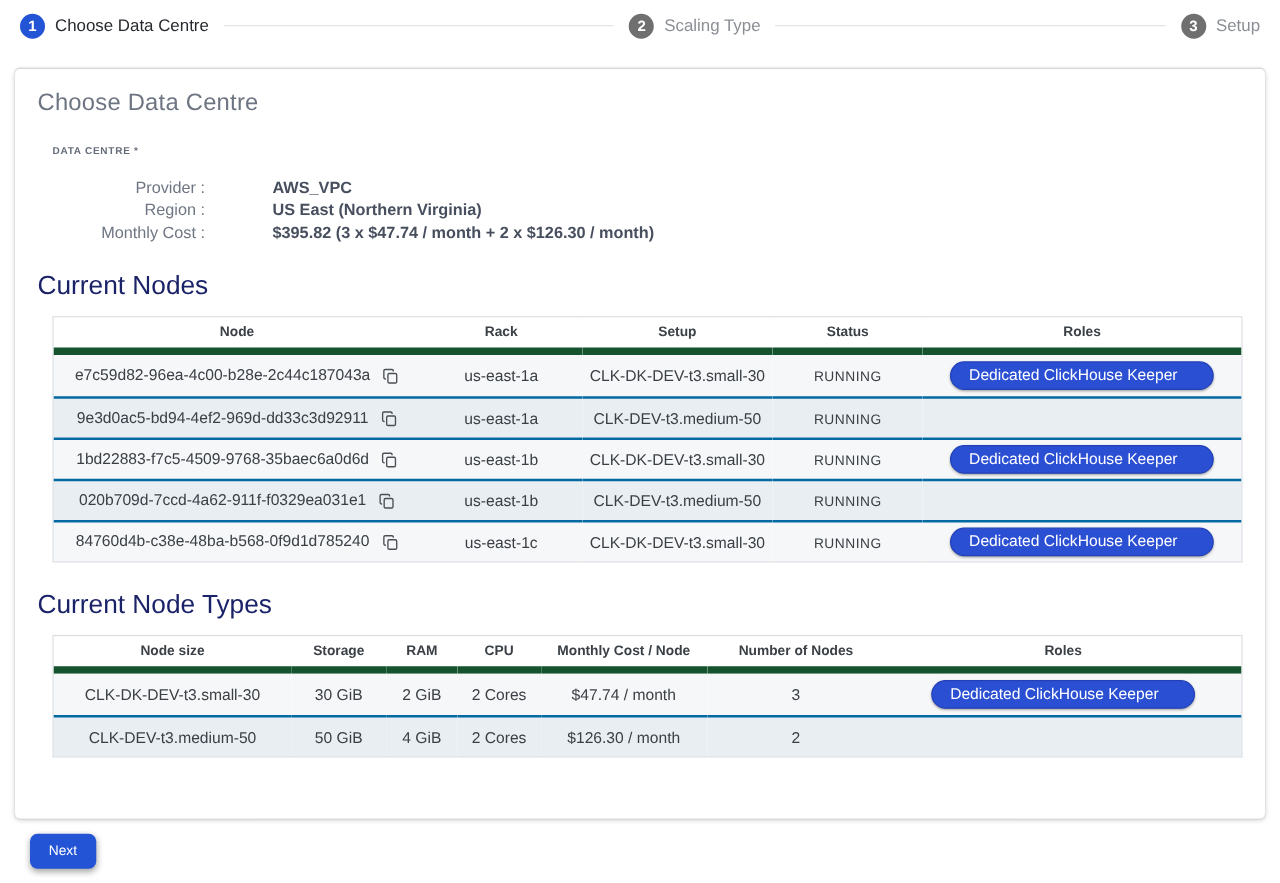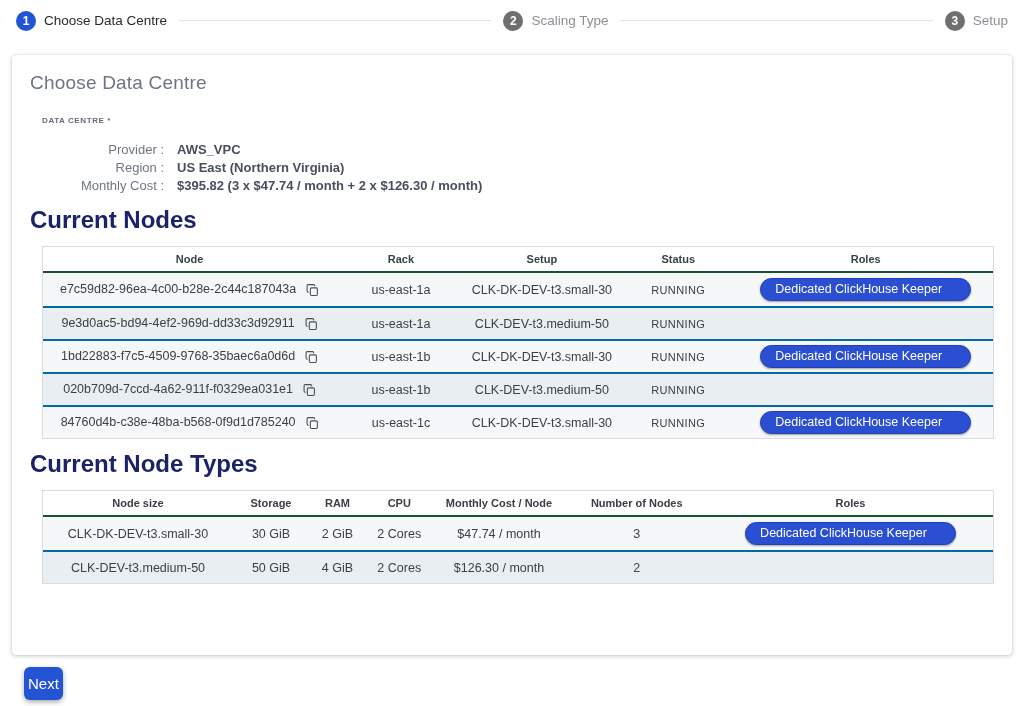--- a/index.html
+++ b/index.html
@@ -75,7 +75,7 @@
   }
   
   .details { margin-top: 16px; }
-  .detail-row { display: flex; font-size: 13px; line-height: 18px; }
+  .detail-row { display: flex; font-size: 13px; line-height: 18px; gap: 41px; }
   .detail-label { width: 134px; text-align: right; color: #6f7683; flex: none; }
   .detail-value { margin-left: 13px; font-weight: bold; color: #474e5d; }
   

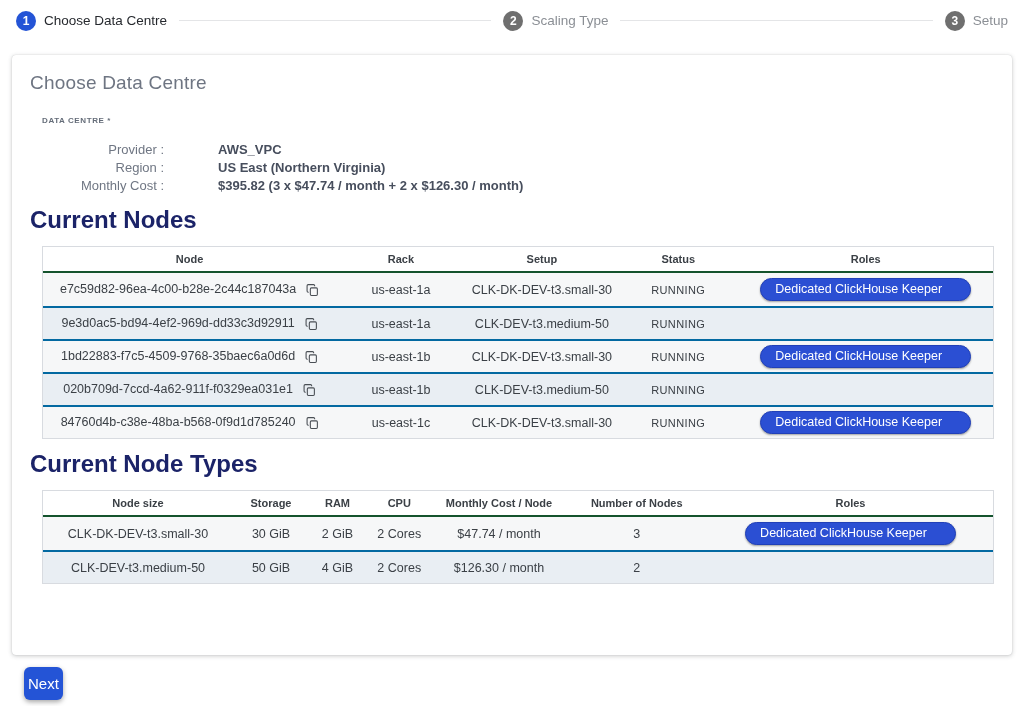--- a/index.html
+++ b/index.html
@@ -80,9 +80,9 @@
   .detail-value { margin-left: 13px; font-weight: bold; color: #474e5d; }
   
   .section-heading {
-    font-size: 24px; font-weight: bold;
+    font-size: 21px; font-weight: normal;
     color: var(--heading-navy);
-    margin: 11px 0 12px 0;
+    margin: 22px 0 12px 0;
   }
   table.data-table {
     width: calc(100% - 12px);

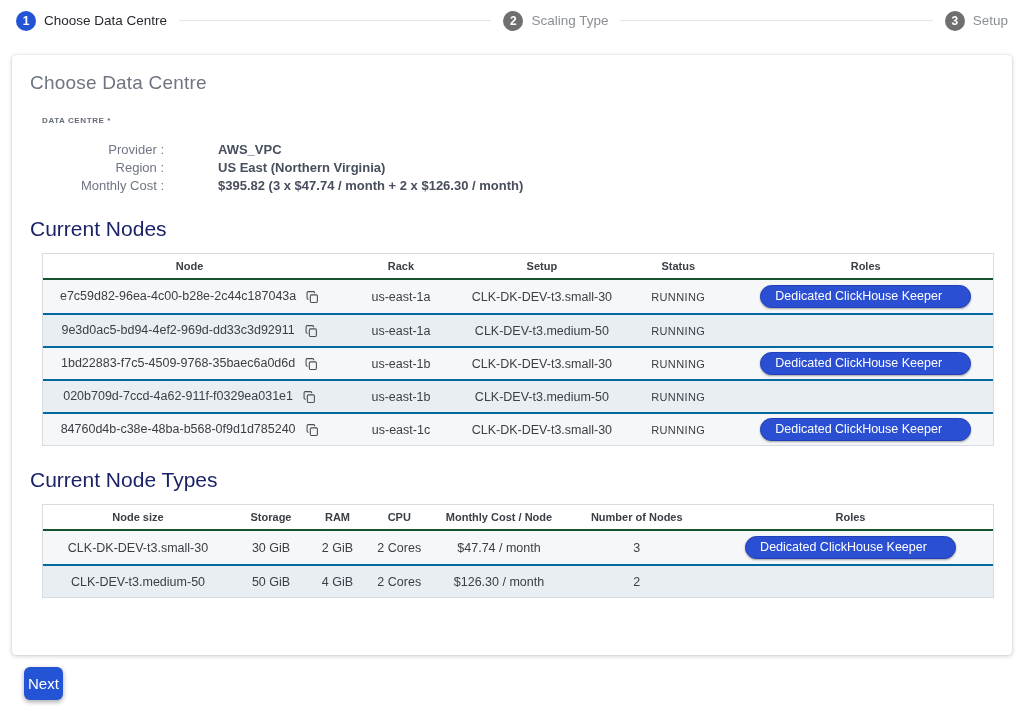--- a/index.html
+++ b/index.html
@@ -95,7 +95,7 @@
     background: #fff;
     font-size: 11px; font-weight: bold; color: #3b4046;
     padding: 6px 4px;
-    border-bottom: 2px solid #14532d;
+    border-bottom: 6px solid #14532d;
     text-align: center;
   }
   .data-table tbody td {

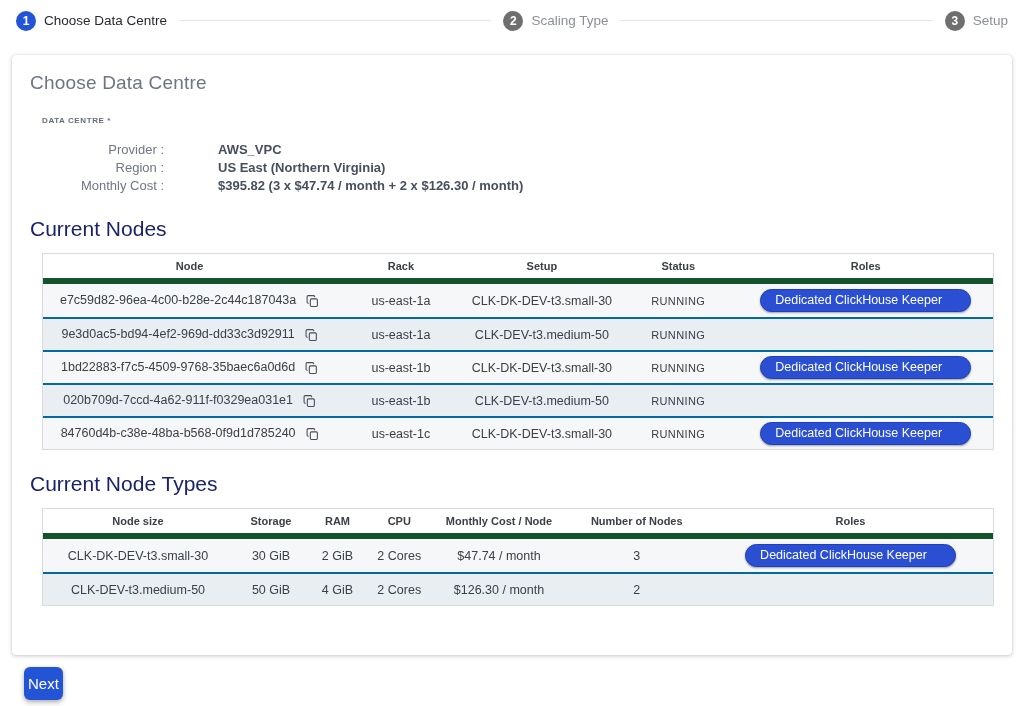--- a/index.html
+++ b/index.html
@@ -132,8 +132,8 @@
     background: var(--active-step);
     color: #fff; border: none;
     border-radius: 6px;
-    font-size: 15px; font-family: inherit;
-    padding: 8px 4px;
+    font-size: 11px; font-family: inherit;
+    padding: 8px 15px;
     box-shadow: 0 2px 5px rgba(0,0,0,.35);
     cursor: pointer;
   }

